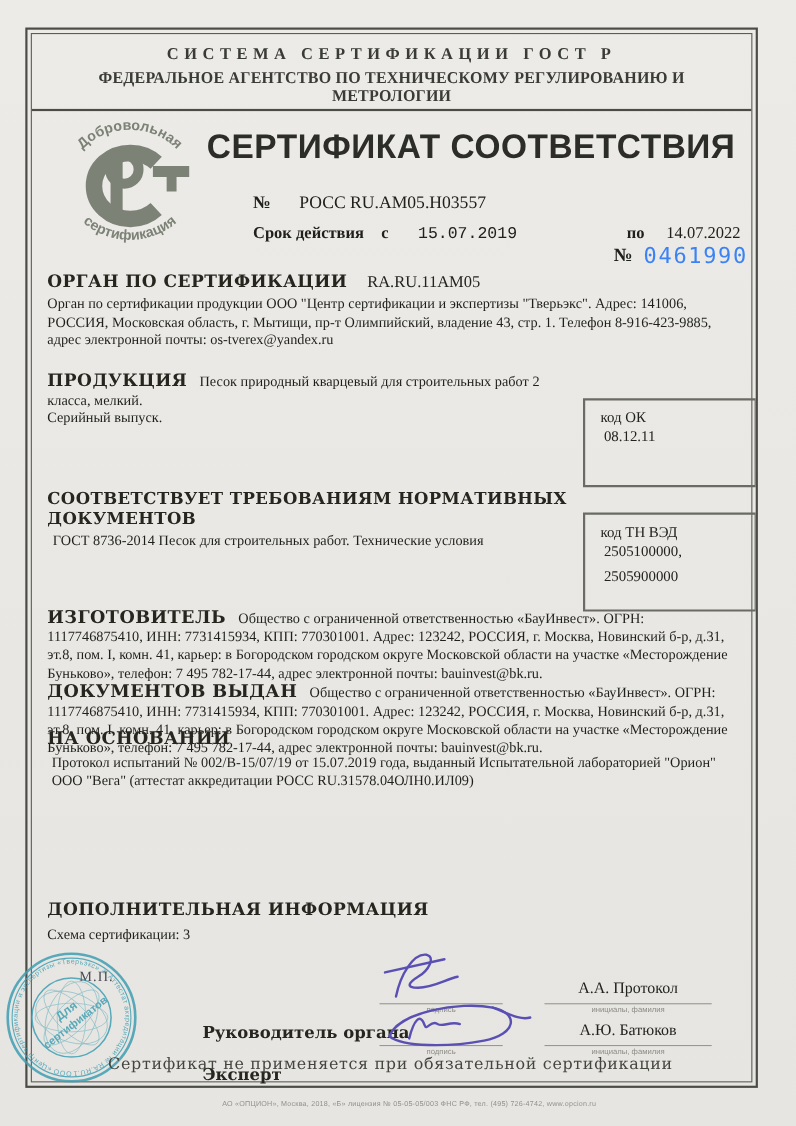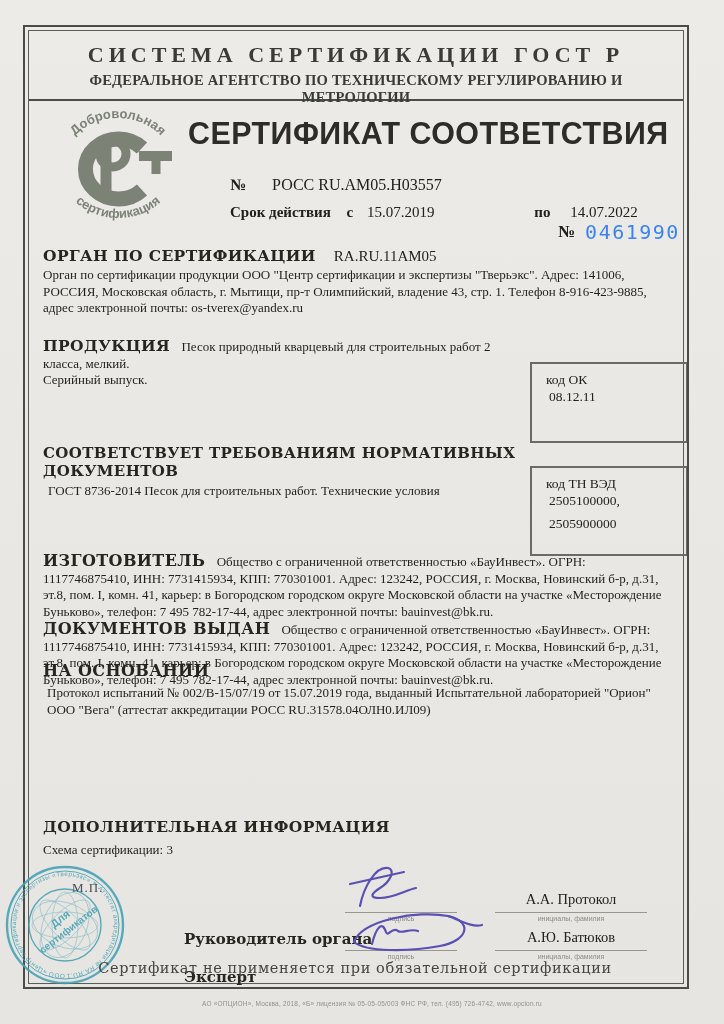--- a/index.html
+++ b/index.html
@@ -28,7 +28,7 @@
   .hdr1{
     margin-top:11px;
     font-family:"Liberation Serif",serif;font-weight:bold;
-    font-size:22px;letter-spacing:5px;color:#3a3a36;
+    font-size:15px;letter-spacing:5px;color:#3a3a36;
   }
   .hdr2{
     margin-top:4px;

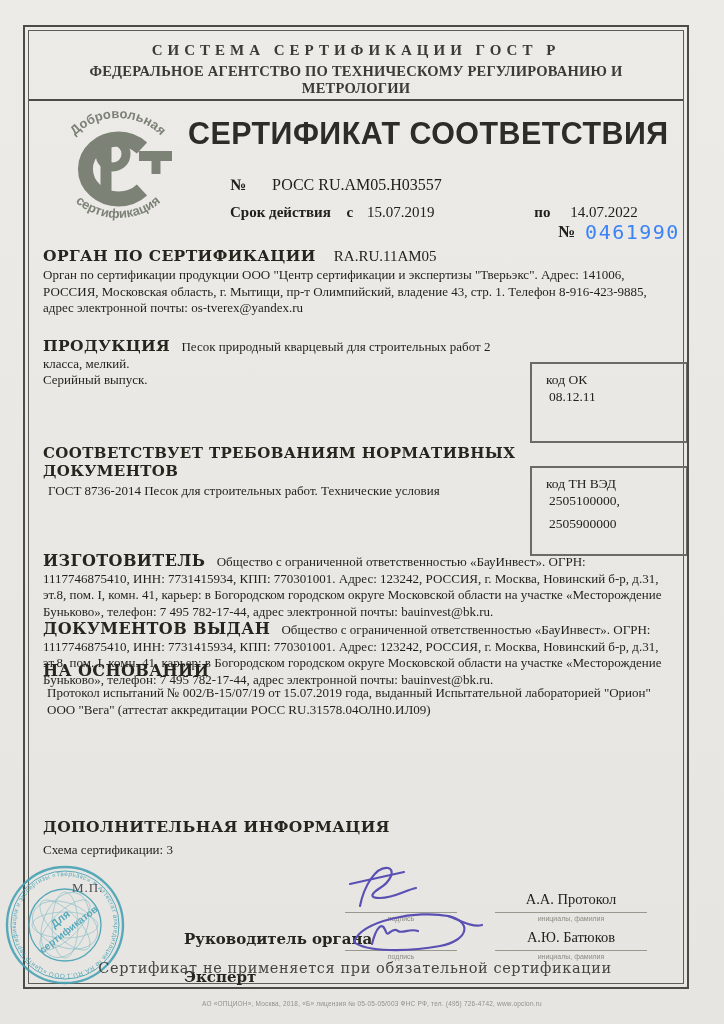--- a/index.html
+++ b/index.html
@@ -47,7 +47,7 @@
   .certnum-line .no{font-weight:bold;margin-right:22px;}
   .validity{position:absolute;left:230px;top:204px;font-size:15px;color:#20201c;white-space:nowrap;}
   .validity .b{font-weight:bold;}
-  .validity .d1{margin-left:10px;}
+  .validity .d1{margin-left:23px;font-family:Liberation Mono, monospace;}
   .validity .po{margin-left:96px;font-weight:bold;}
   .validity .d2{margin-left:16px;}
   .blanknum{position:absolute;left:558px;top:220px;white-space:nowrap;}

